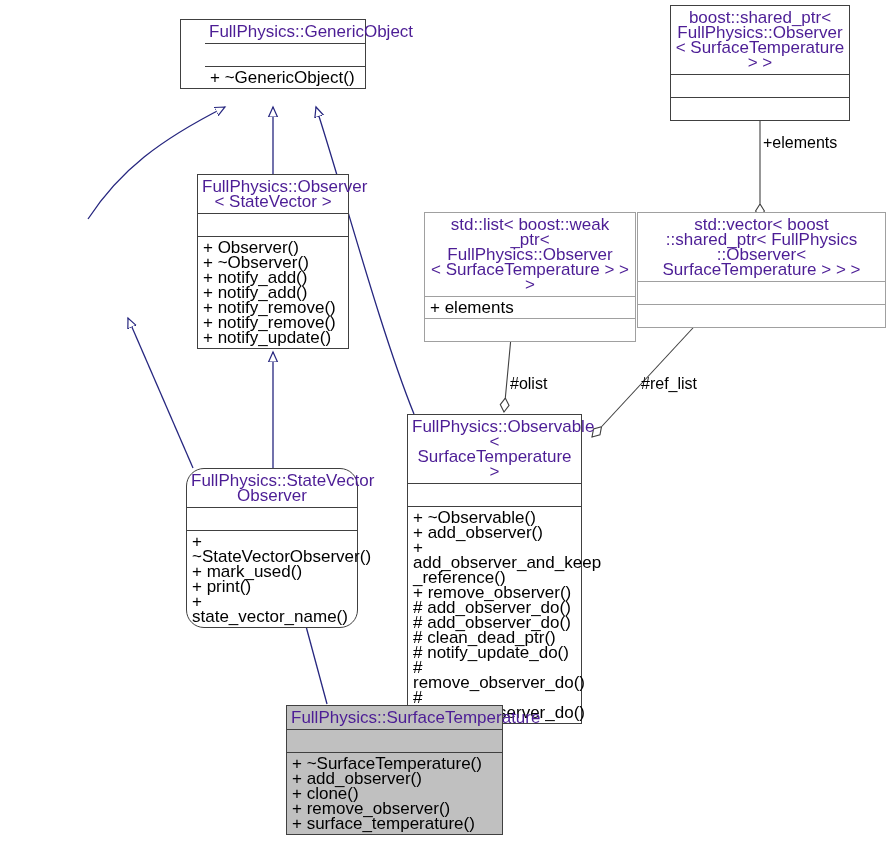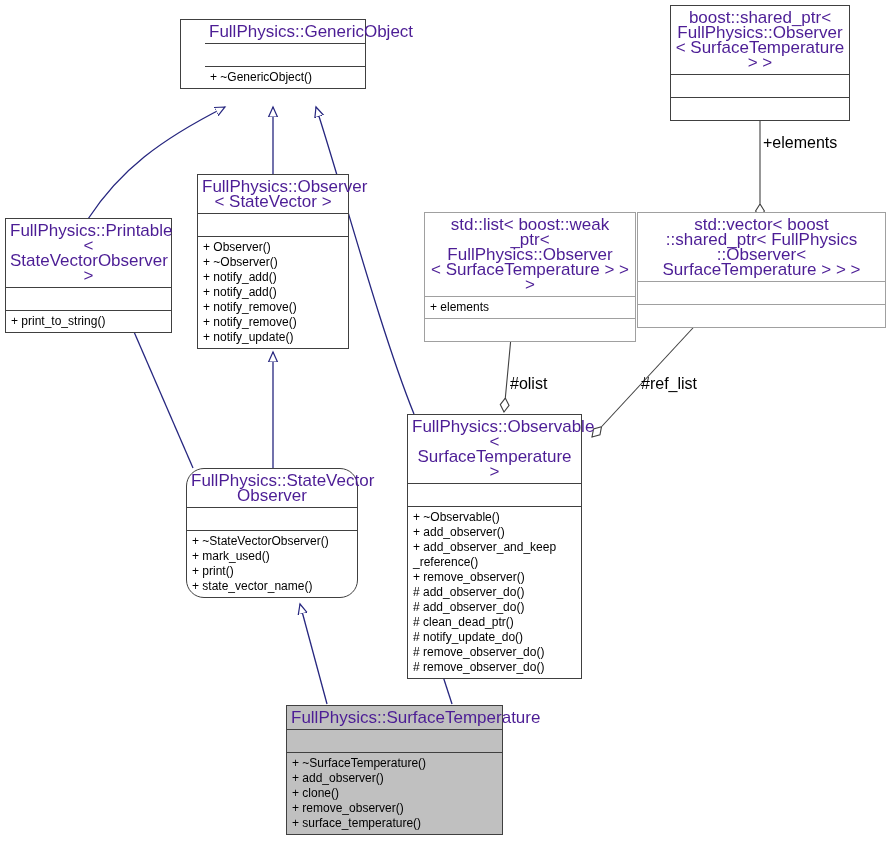--- a/index.html
+++ b/index.html
@@ -55,7 +55,7 @@
   }
   .node .attrs,
   .node .ops {
-    font-size: 12px;
+    font-size: 17px;
     color: #000000;
     line-height: 15px;
     padding: 3px 5px 3px 5px;

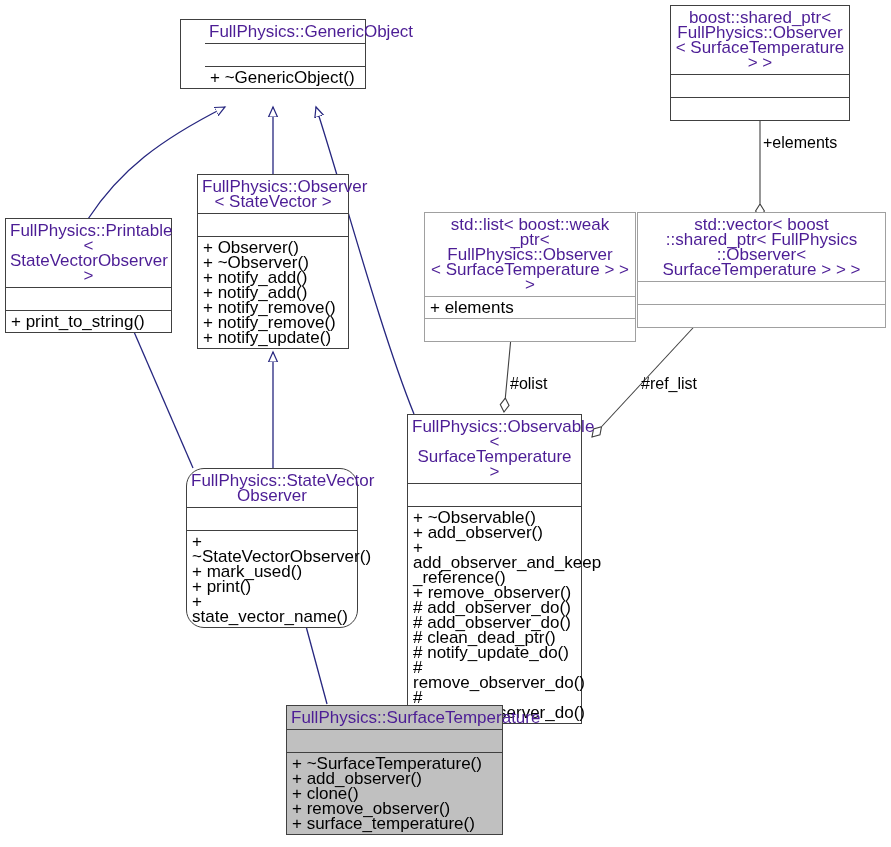--- a/index.html
+++ b/index.html
@@ -117,14 +117,6 @@
     <div class="ops">+ ~GenericObject()</div>
   </div>
 
-  <div class="node" style="left:5px; top:218px; width:167px;">
-    <div class="title">FullPhysics::Printable
-&lt; StateVectorObserver &gt;</div>
-    <div class="sep"></div>
-    <div class="attrs empty"></div>
-    <div class="sep"></div>
-    <div class="ops">+ print_to_string()</div>
-  </div>
 
   <div class="node" style="left:197px; top:174px; width:152px;">
     <div class="title">FullPhysics::Observer

